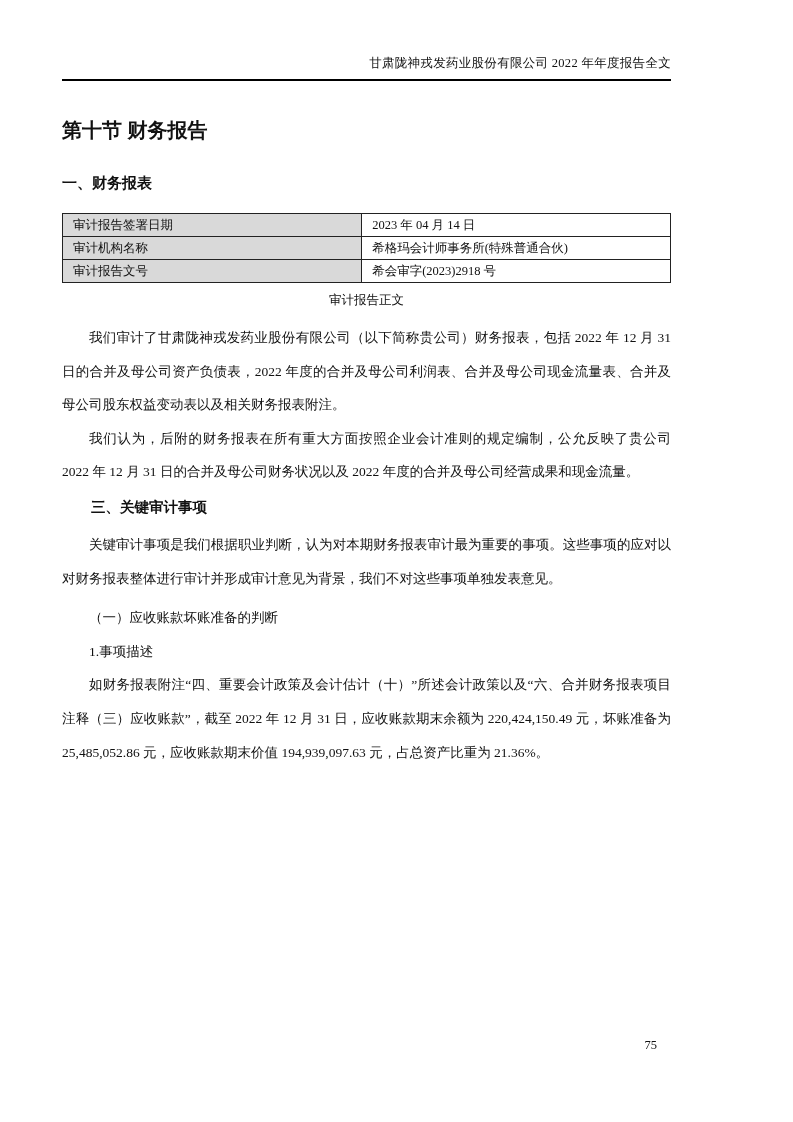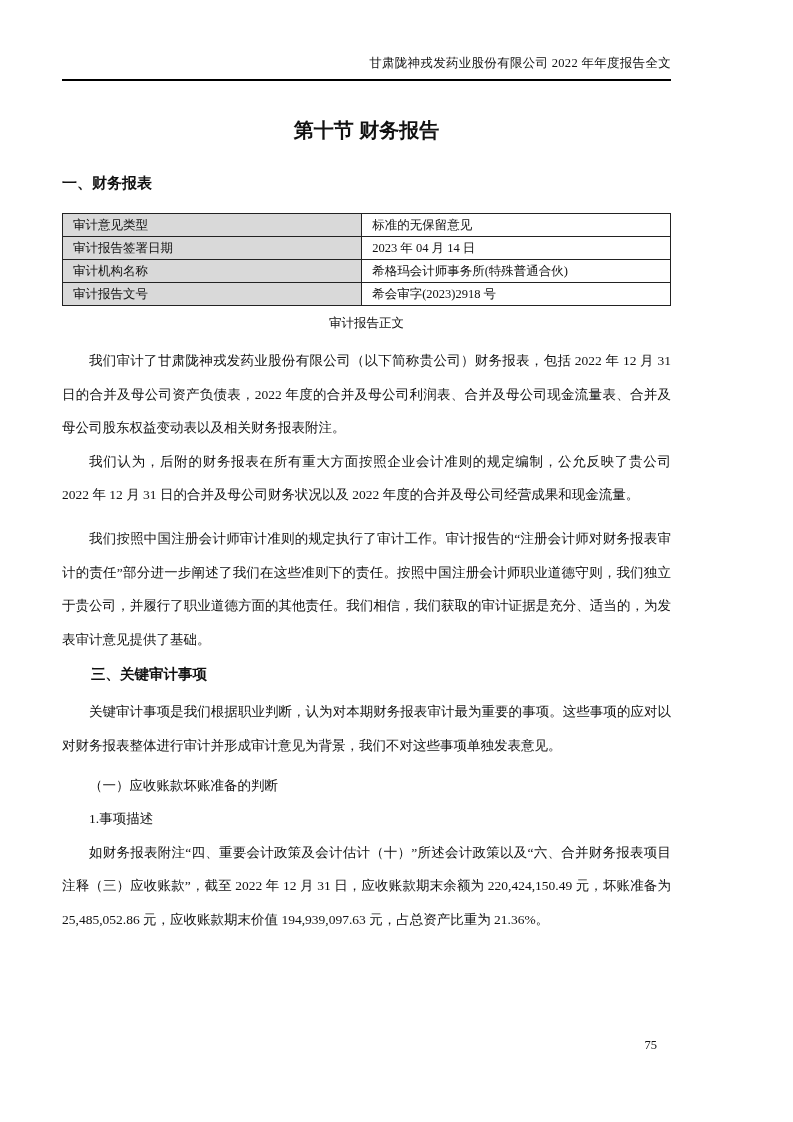--- a/index.html
+++ b/index.html
@@ -21,7 +21,7 @@
     border-bottom:2px solid #000;
   }
   .doc-title{
-    text-align:center;
+    text-align:left;
     font-size:20px;
     font-weight:bold;
     font-family:"Liberation Sans","DejaVu Sans",sans-serif;

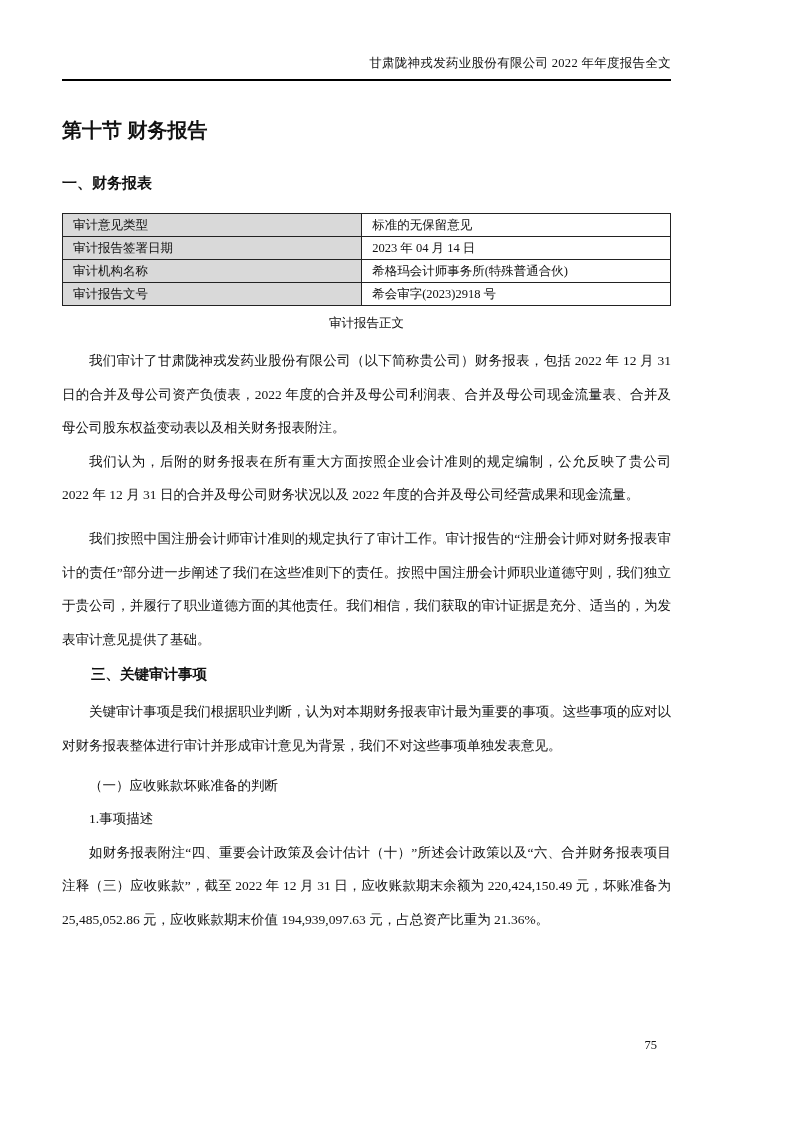--- a/index.html
+++ b/index.html
@@ -106,10 +106,6 @@
   <table class="audit">
     <tbody>
       <tr>
-        <td class="lbl">审计意见类型</td>
-        <td>标准的无保留意见</td>
-      </tr>
-      <tr>
         <td class="lbl">审计报告签署日期</td>
         <td>2023 年 04 月 14 日</td>
       </tr>

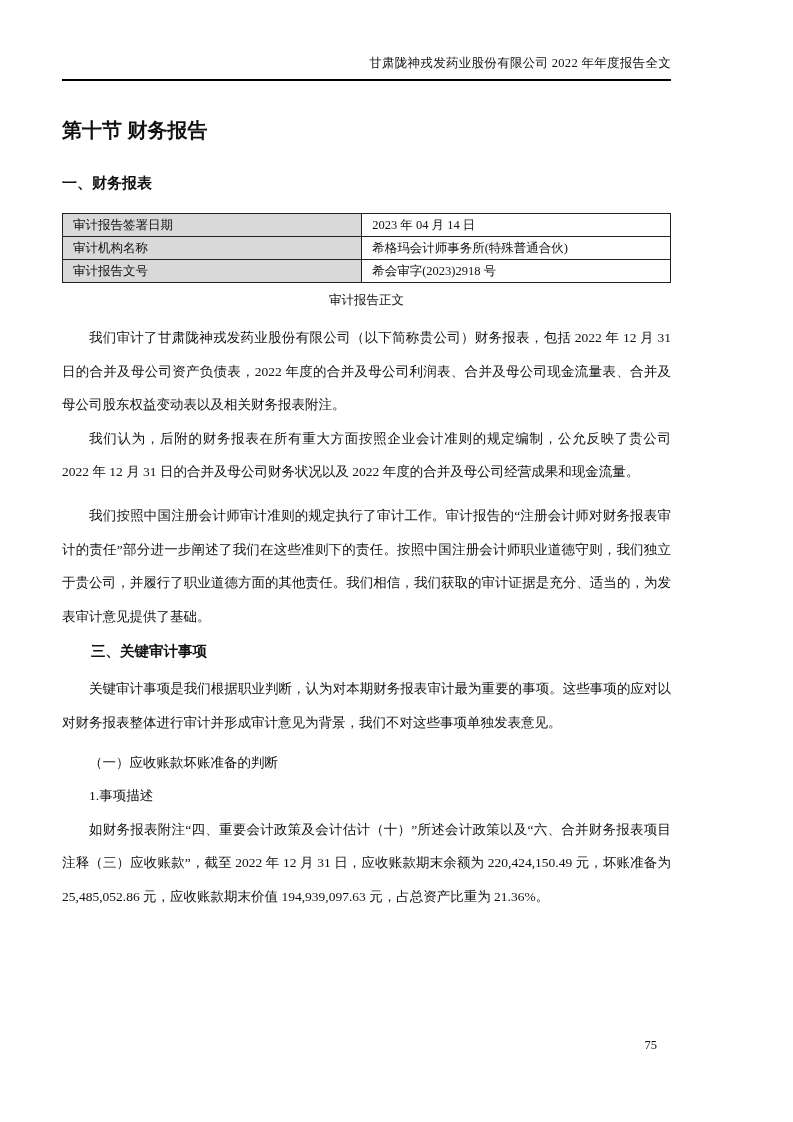--- a/index.html
+++ b/index.html
@@ -125,7 +125,6 @@
   <p class="body mt">我们审计了甘肃陇神戎发药业股份有限公司（以下简称贵公司）财务报表，包括 2022 年 12 月 31 日的合并及母公司资产负债表，2022 年度的合并及母公司利润表、合并及母公司现金流量表、合并及母公司股东权益变动表以及相关财务报表附注。</p>
   <p class="body">我们认为，后附的财务报表在所有重大方面按照企业会计准则的规定编制，公允反映了贵公司 2022 年 12 月 31 日的合并及母公司财务状况以及 2022 年度的合并及母公司经营成果和现金流量。</p>
 
-  <p class="body mt2">我们按照中国注册会计师审计准则的规定执行了审计工作。审计报告的“注册会计师对财务报表审计的责任”部分进一步阐述了我们在这些准则下的责任。按照中国注册会计师职业道德守则，我们独立于贵公司，并履行了职业道德方面的其他责任。我们相信，我们获取的审计证据是充分、适当的，为发表审计意见提供了基础。</p>
 
   <div class="h-sub h-keymatters">三、关键审计事项</div>
   <p class="body mt2">关键审计事项是我们根据职业判断，认为对本期财务报表审计最为重要的事项。这些事项的应对以对财务报表整体进行审计并形成审计意见为背景，我们不对这些事项单独发表意见。</p>

